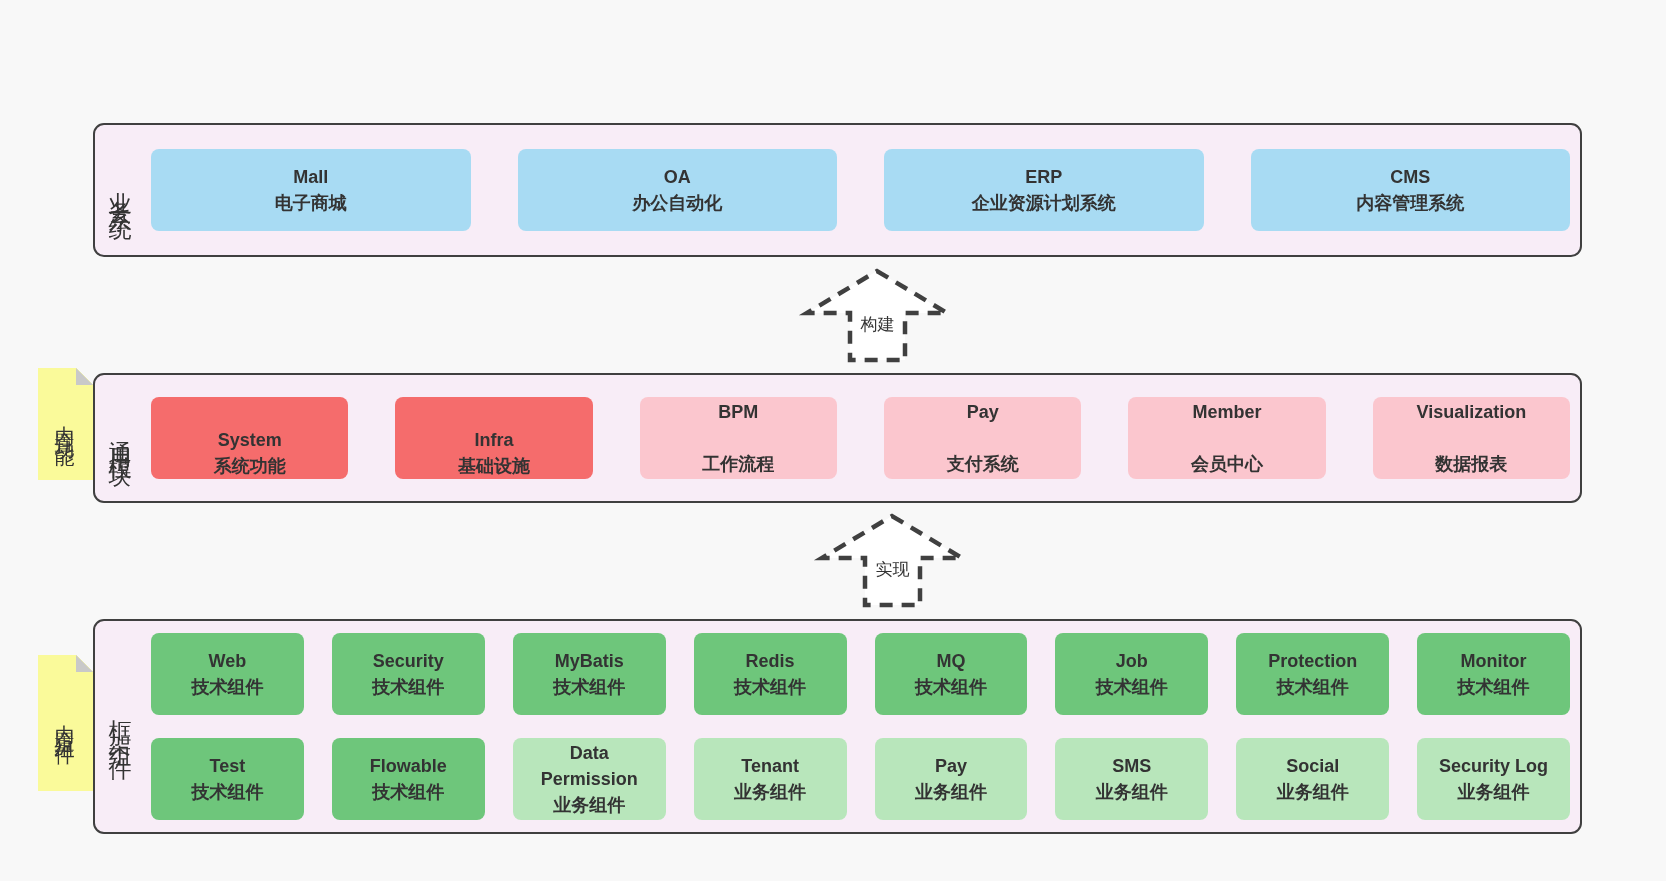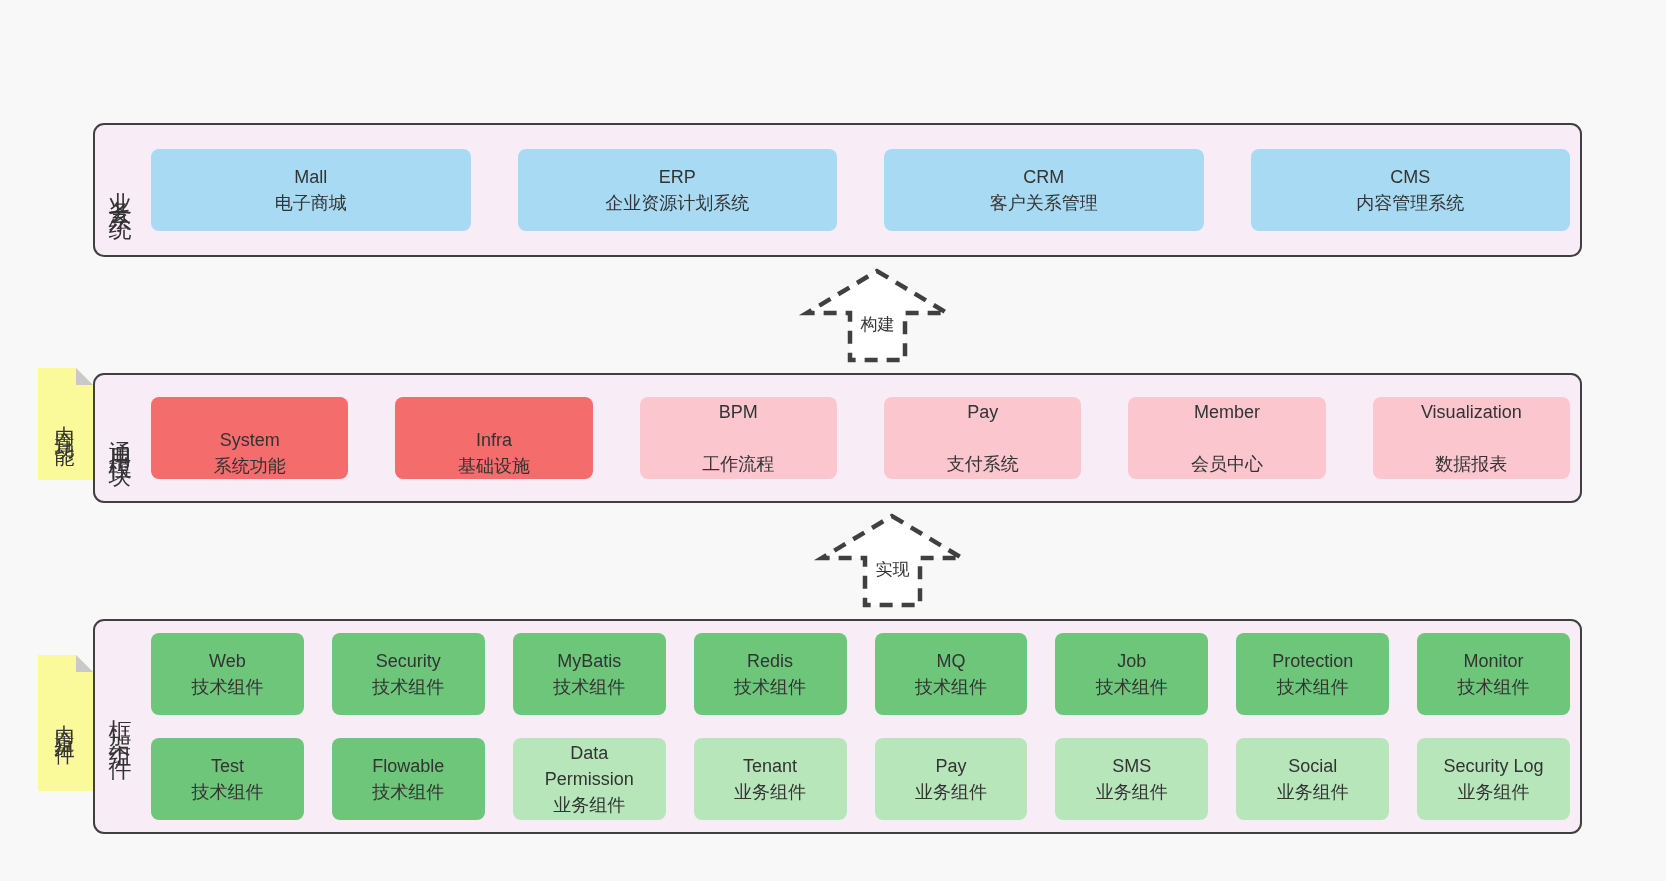--- a/index.html
+++ b/index.html
@@ -41,7 +41,7 @@
     flex:1;height:82px;border-radius:8px;
     display:flex;flex-direction:column;align-items:center;justify-content:center;
     text-align:center;font-size:18px;line-height:26px;
-    padding:0 12px;box-sizing:border-box;color:var(--text);
+    padding:0 12px;box-sizing:border-box;color:var(--text);font-weight:bold;
   }
   .box.blue{background:var(--blue);}
   .box.red{background:var(--red);justify-content:flex-end;}

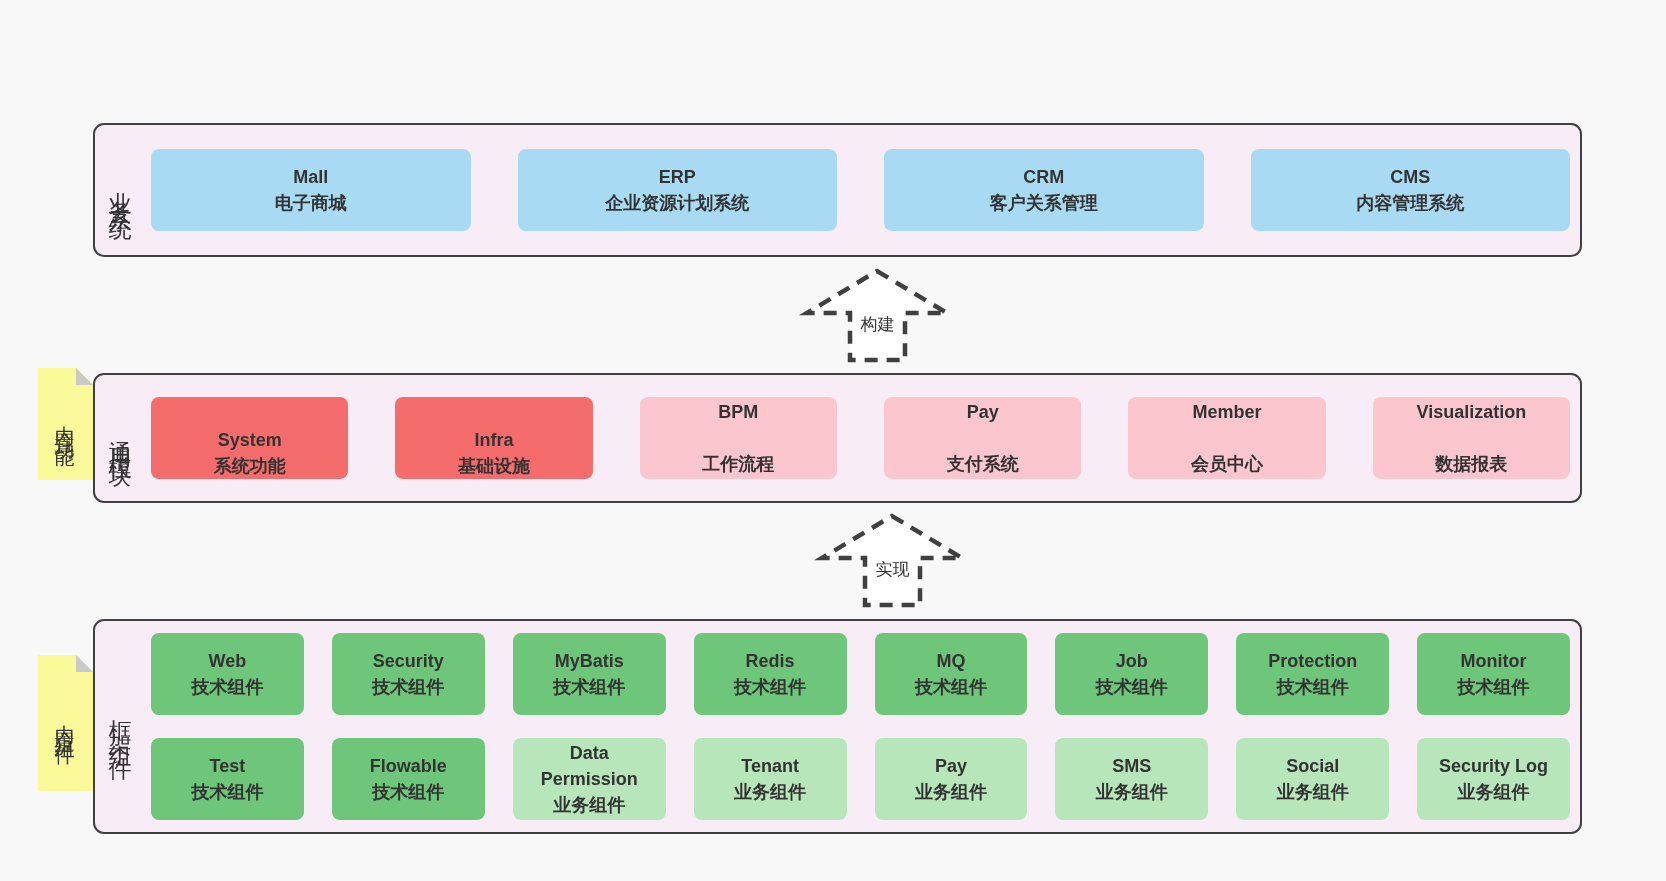--- a/index.html
+++ b/index.html
@@ -102,6 +102,10 @@
           <div>电子商城</div>
         </div>
         <div class="box blue">
+          <div>OA</div>
+          <div>办公自动化</div>
+        </div>
+        <div class="box blue">
           <div>ERP</div>
           <div>企业资源计划系统</div>
         </div>

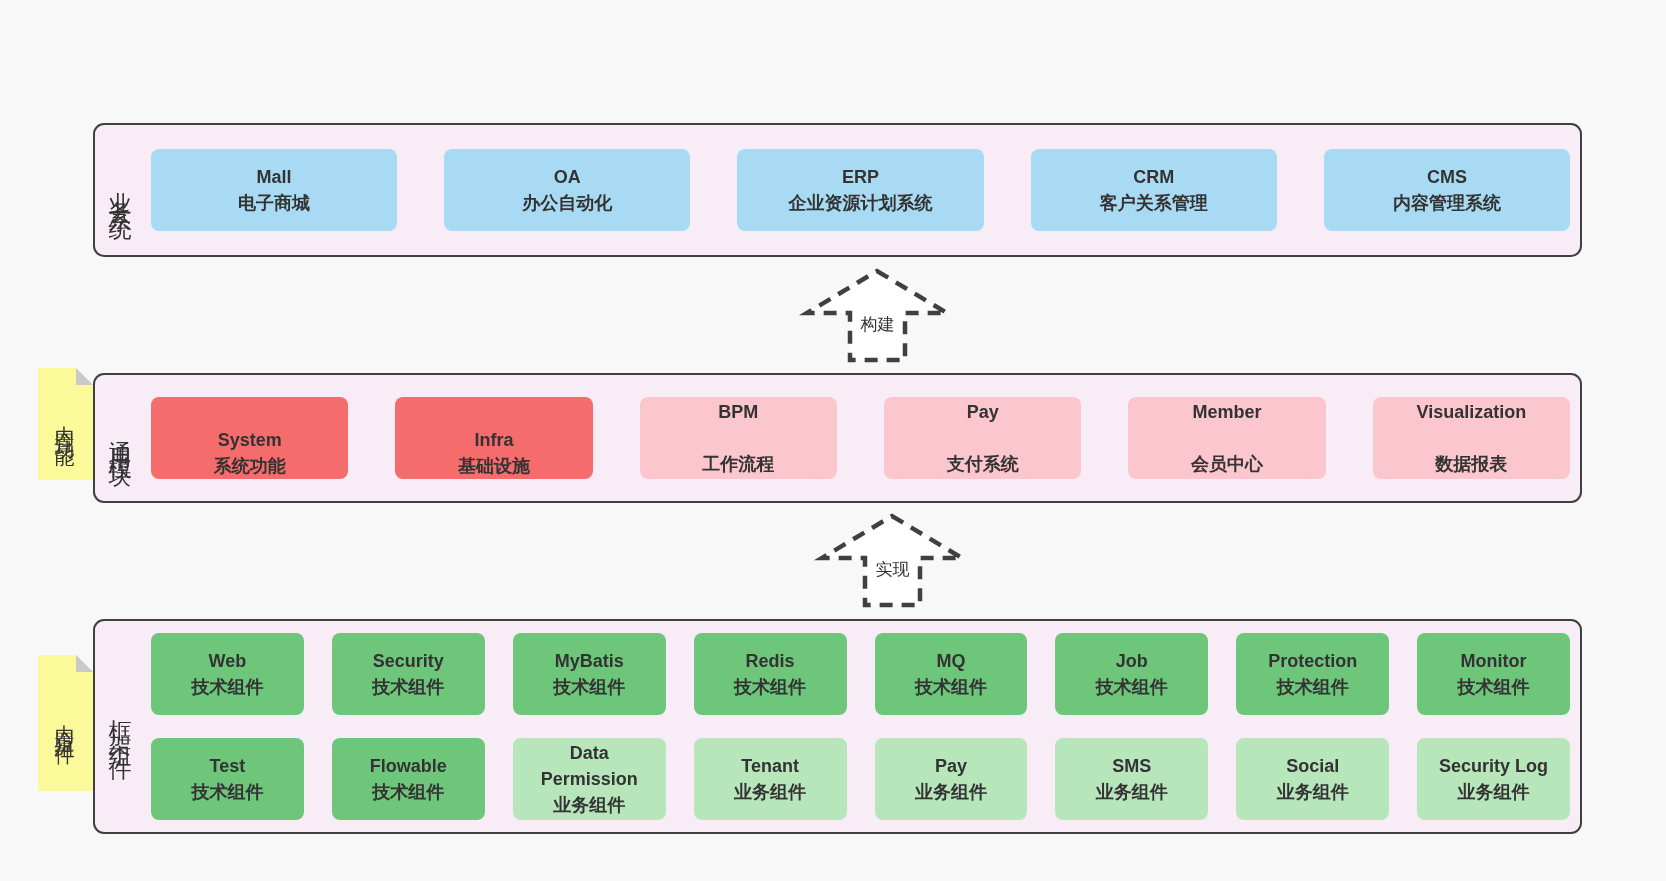--- a/index.html
+++ b/index.html
@@ -110,10 +110,6 @@
           <div>企业资源计划系统</div>
         </div>
         <div class="box blue">
-          <div>CRM</div>
-          <div>客户关系管理</div>
-        </div>
-        <div class="box blue">
           <div>CMS</div>
           <div>内容管理系统</div>
         </div>

